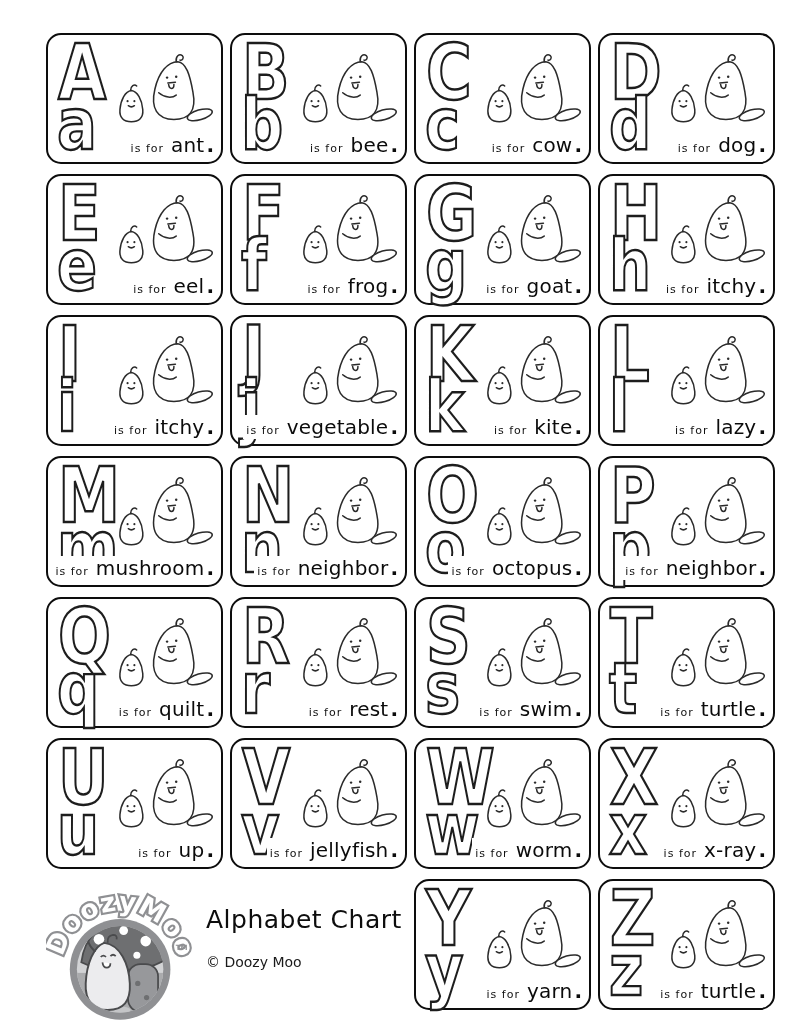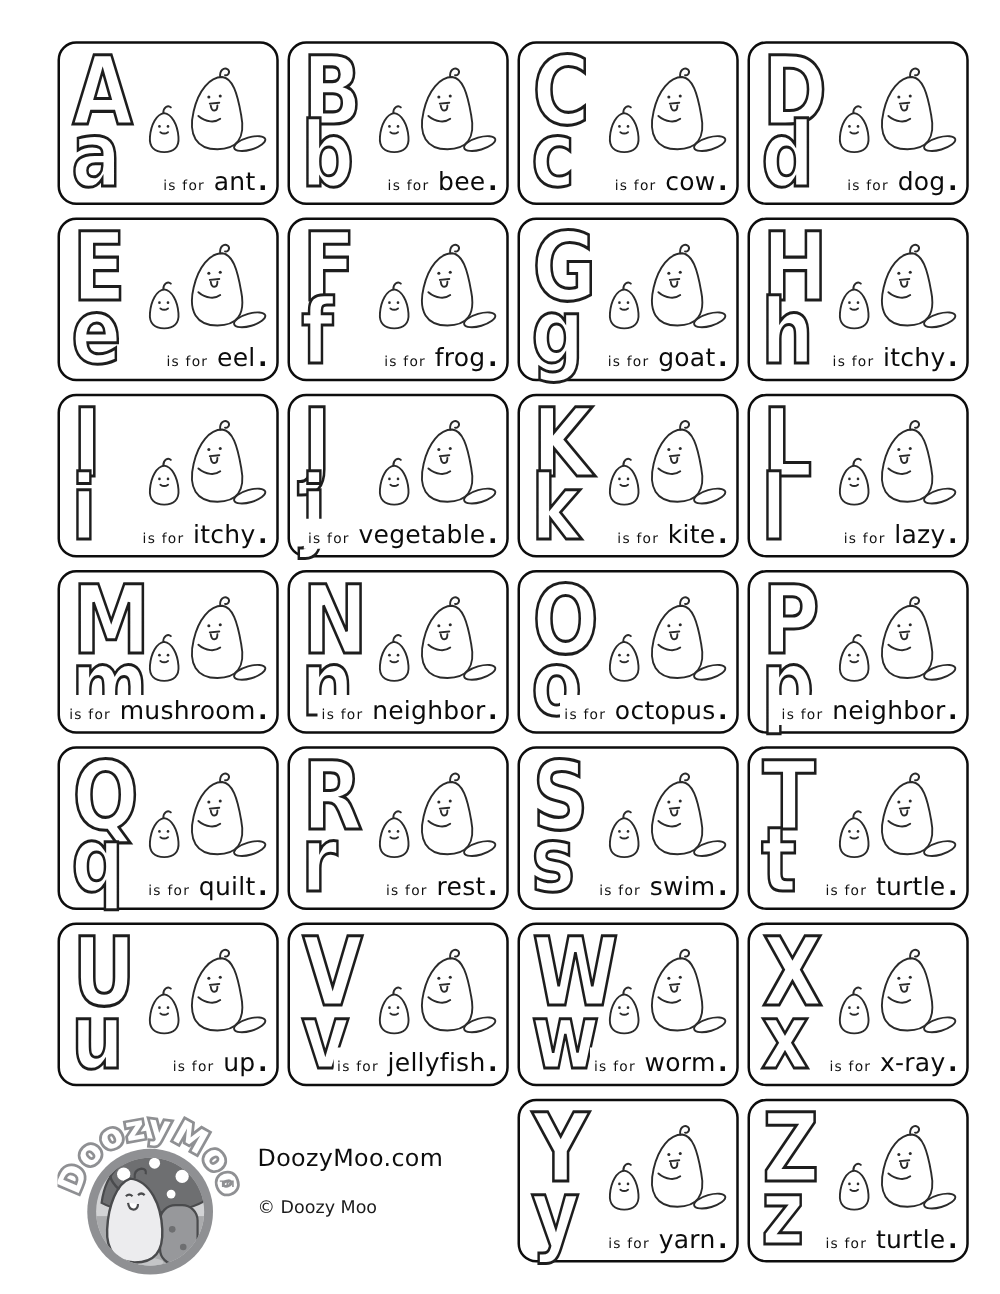--- a/index.html
+++ b/index.html
@@ -92,6 +92,7 @@
       <text x="147" y="66" font-size="8" fill="#8f9093" font-weight="bold">TM</text>
     </svg>
     <div class="branding-text">
+      <div class="brand-title">Alphabet Chart</div>
       <div class="brand-site">DoozyMoo.com</div>
       <div class="brand-copy">© Doozy Moo</div>
     </div>

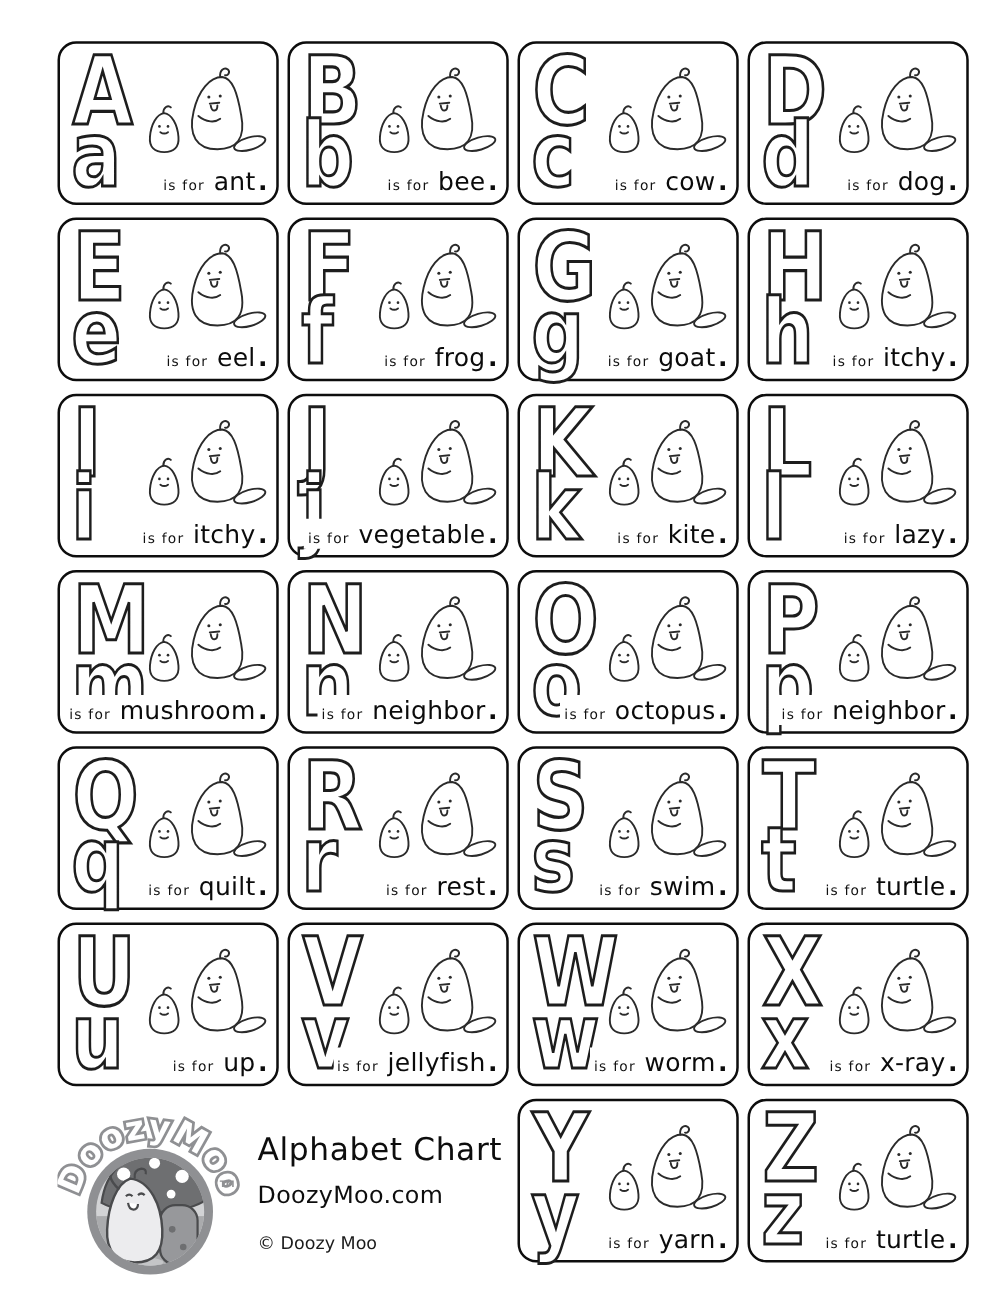--- a/index.html
+++ b/index.html
@@ -93,7 +93,6 @@
     </svg>
     <div class="branding-text">
       <div class="brand-title">Alphabet Chart</div>
-      <div class="brand-site">DoozyMoo.com</div>
       <div class="brand-copy">© Doozy Moo</div>
     </div>
   </div>

